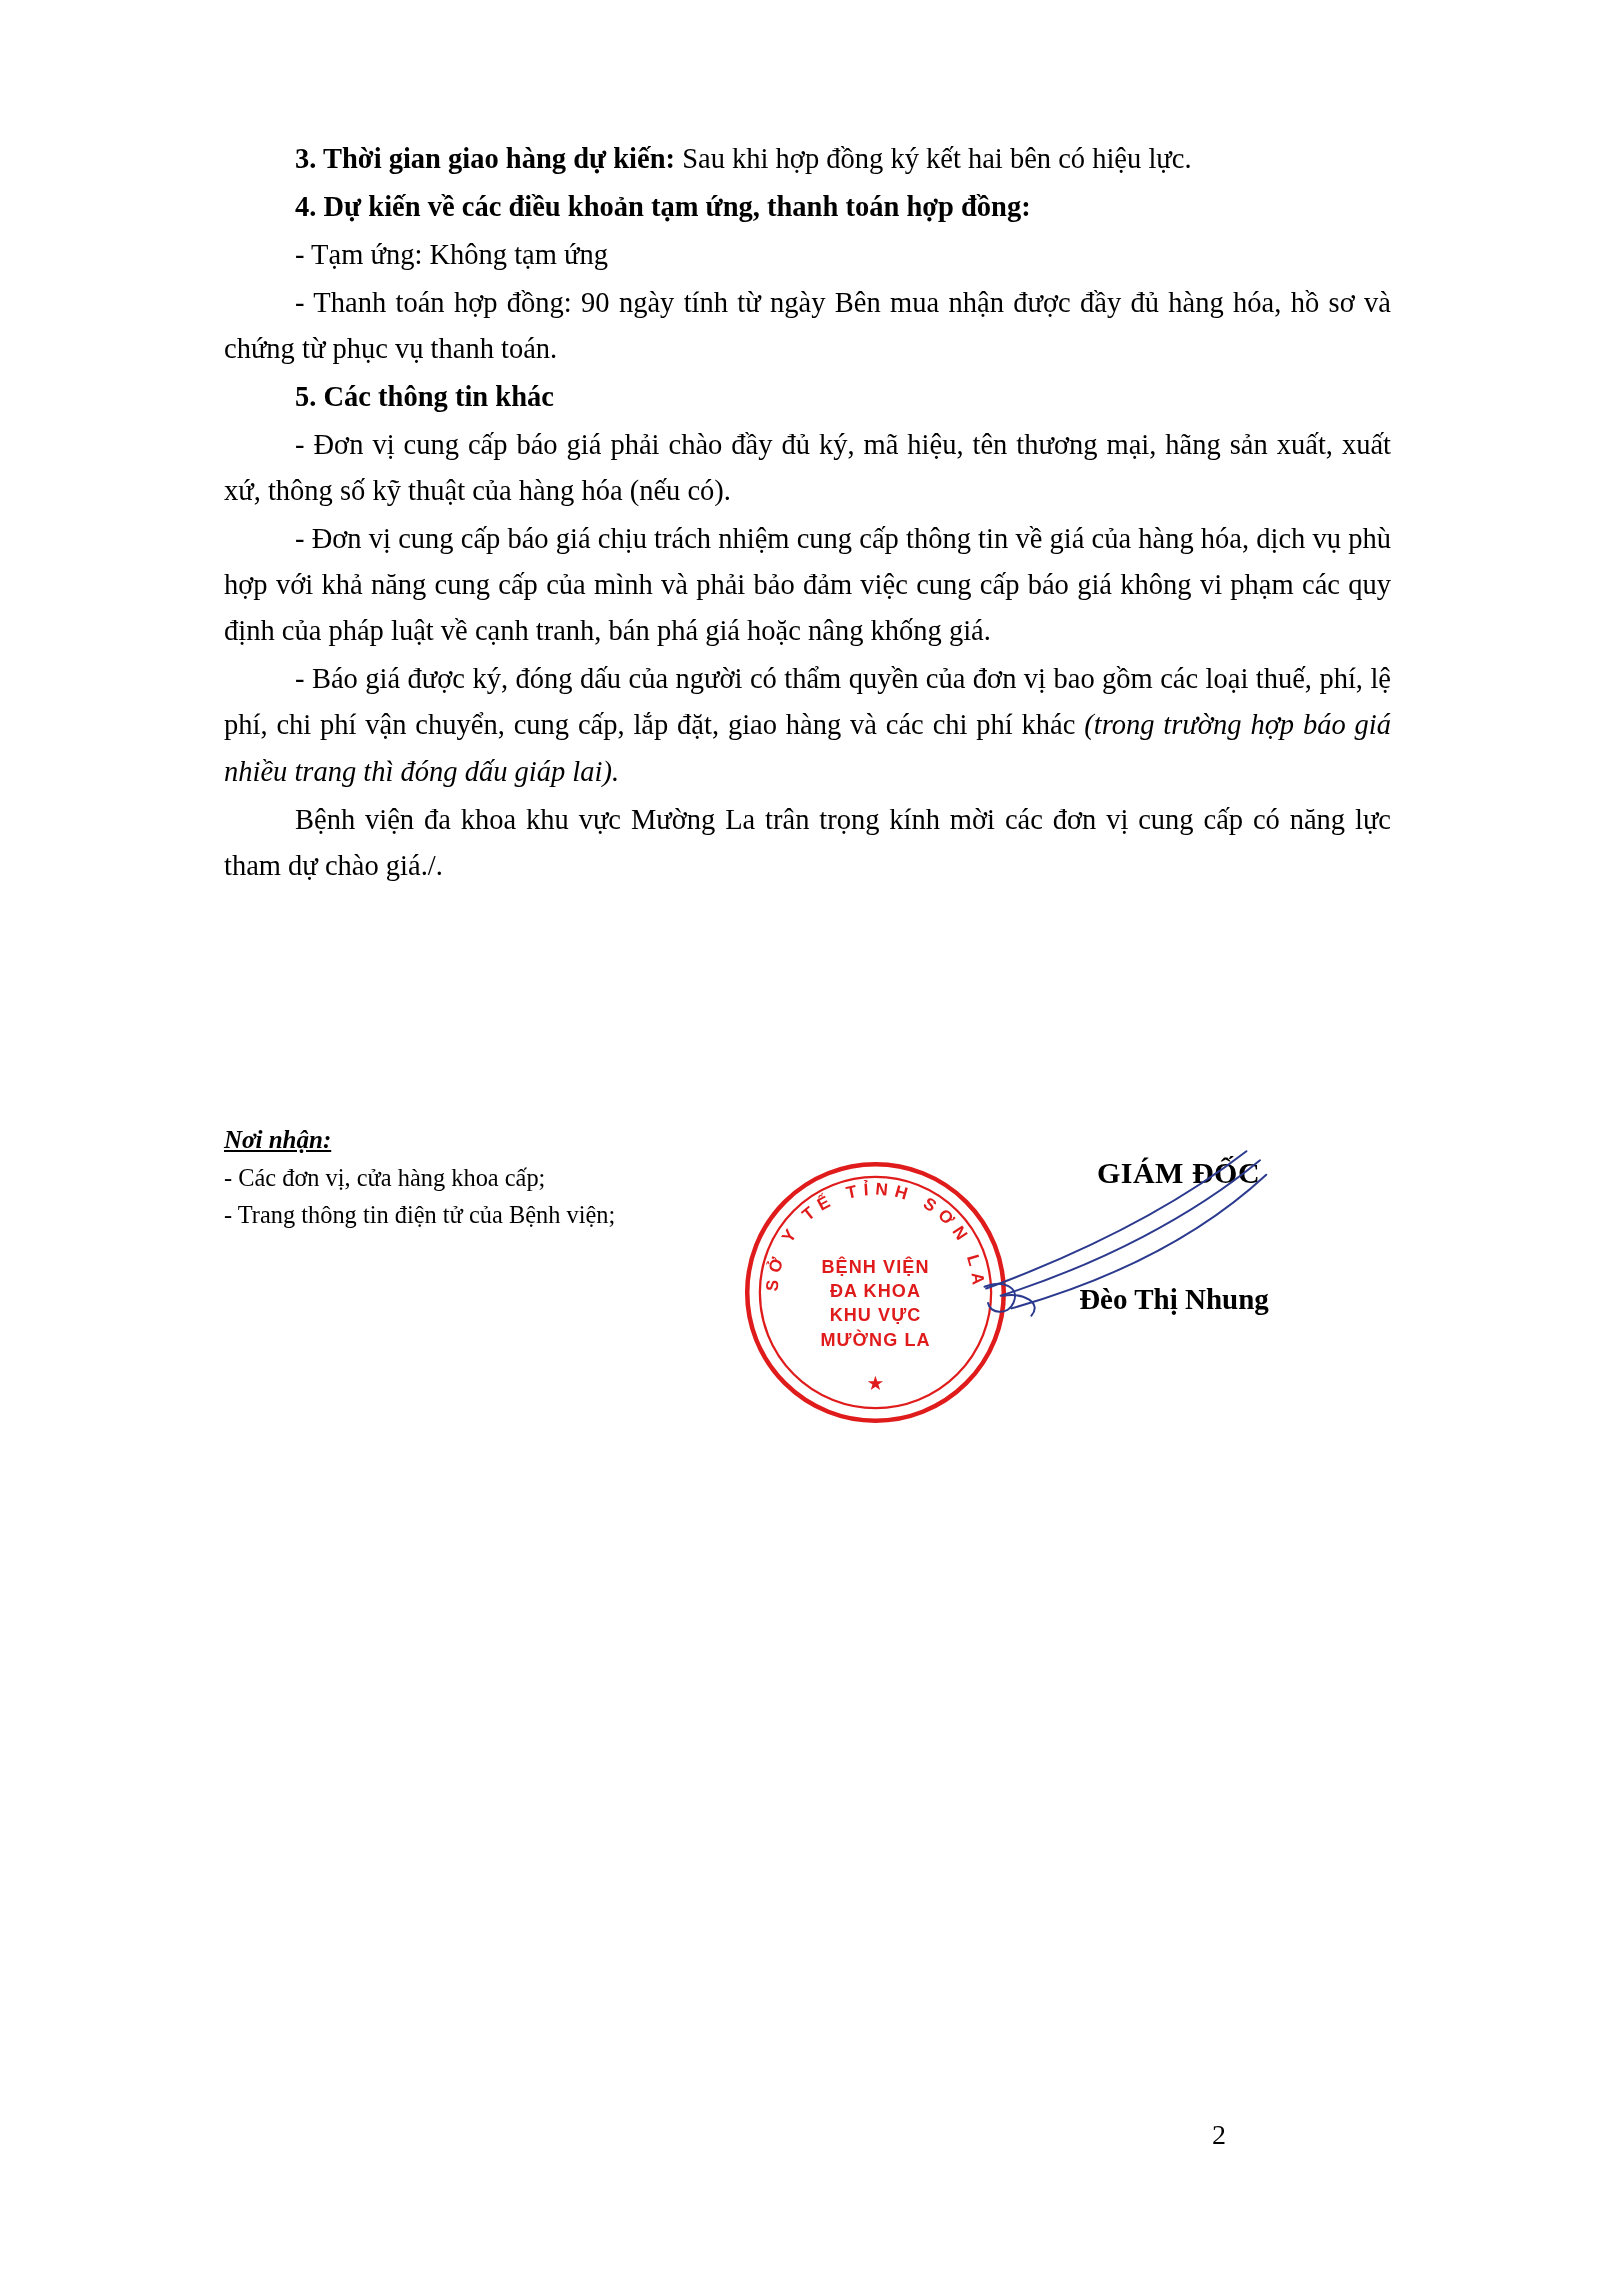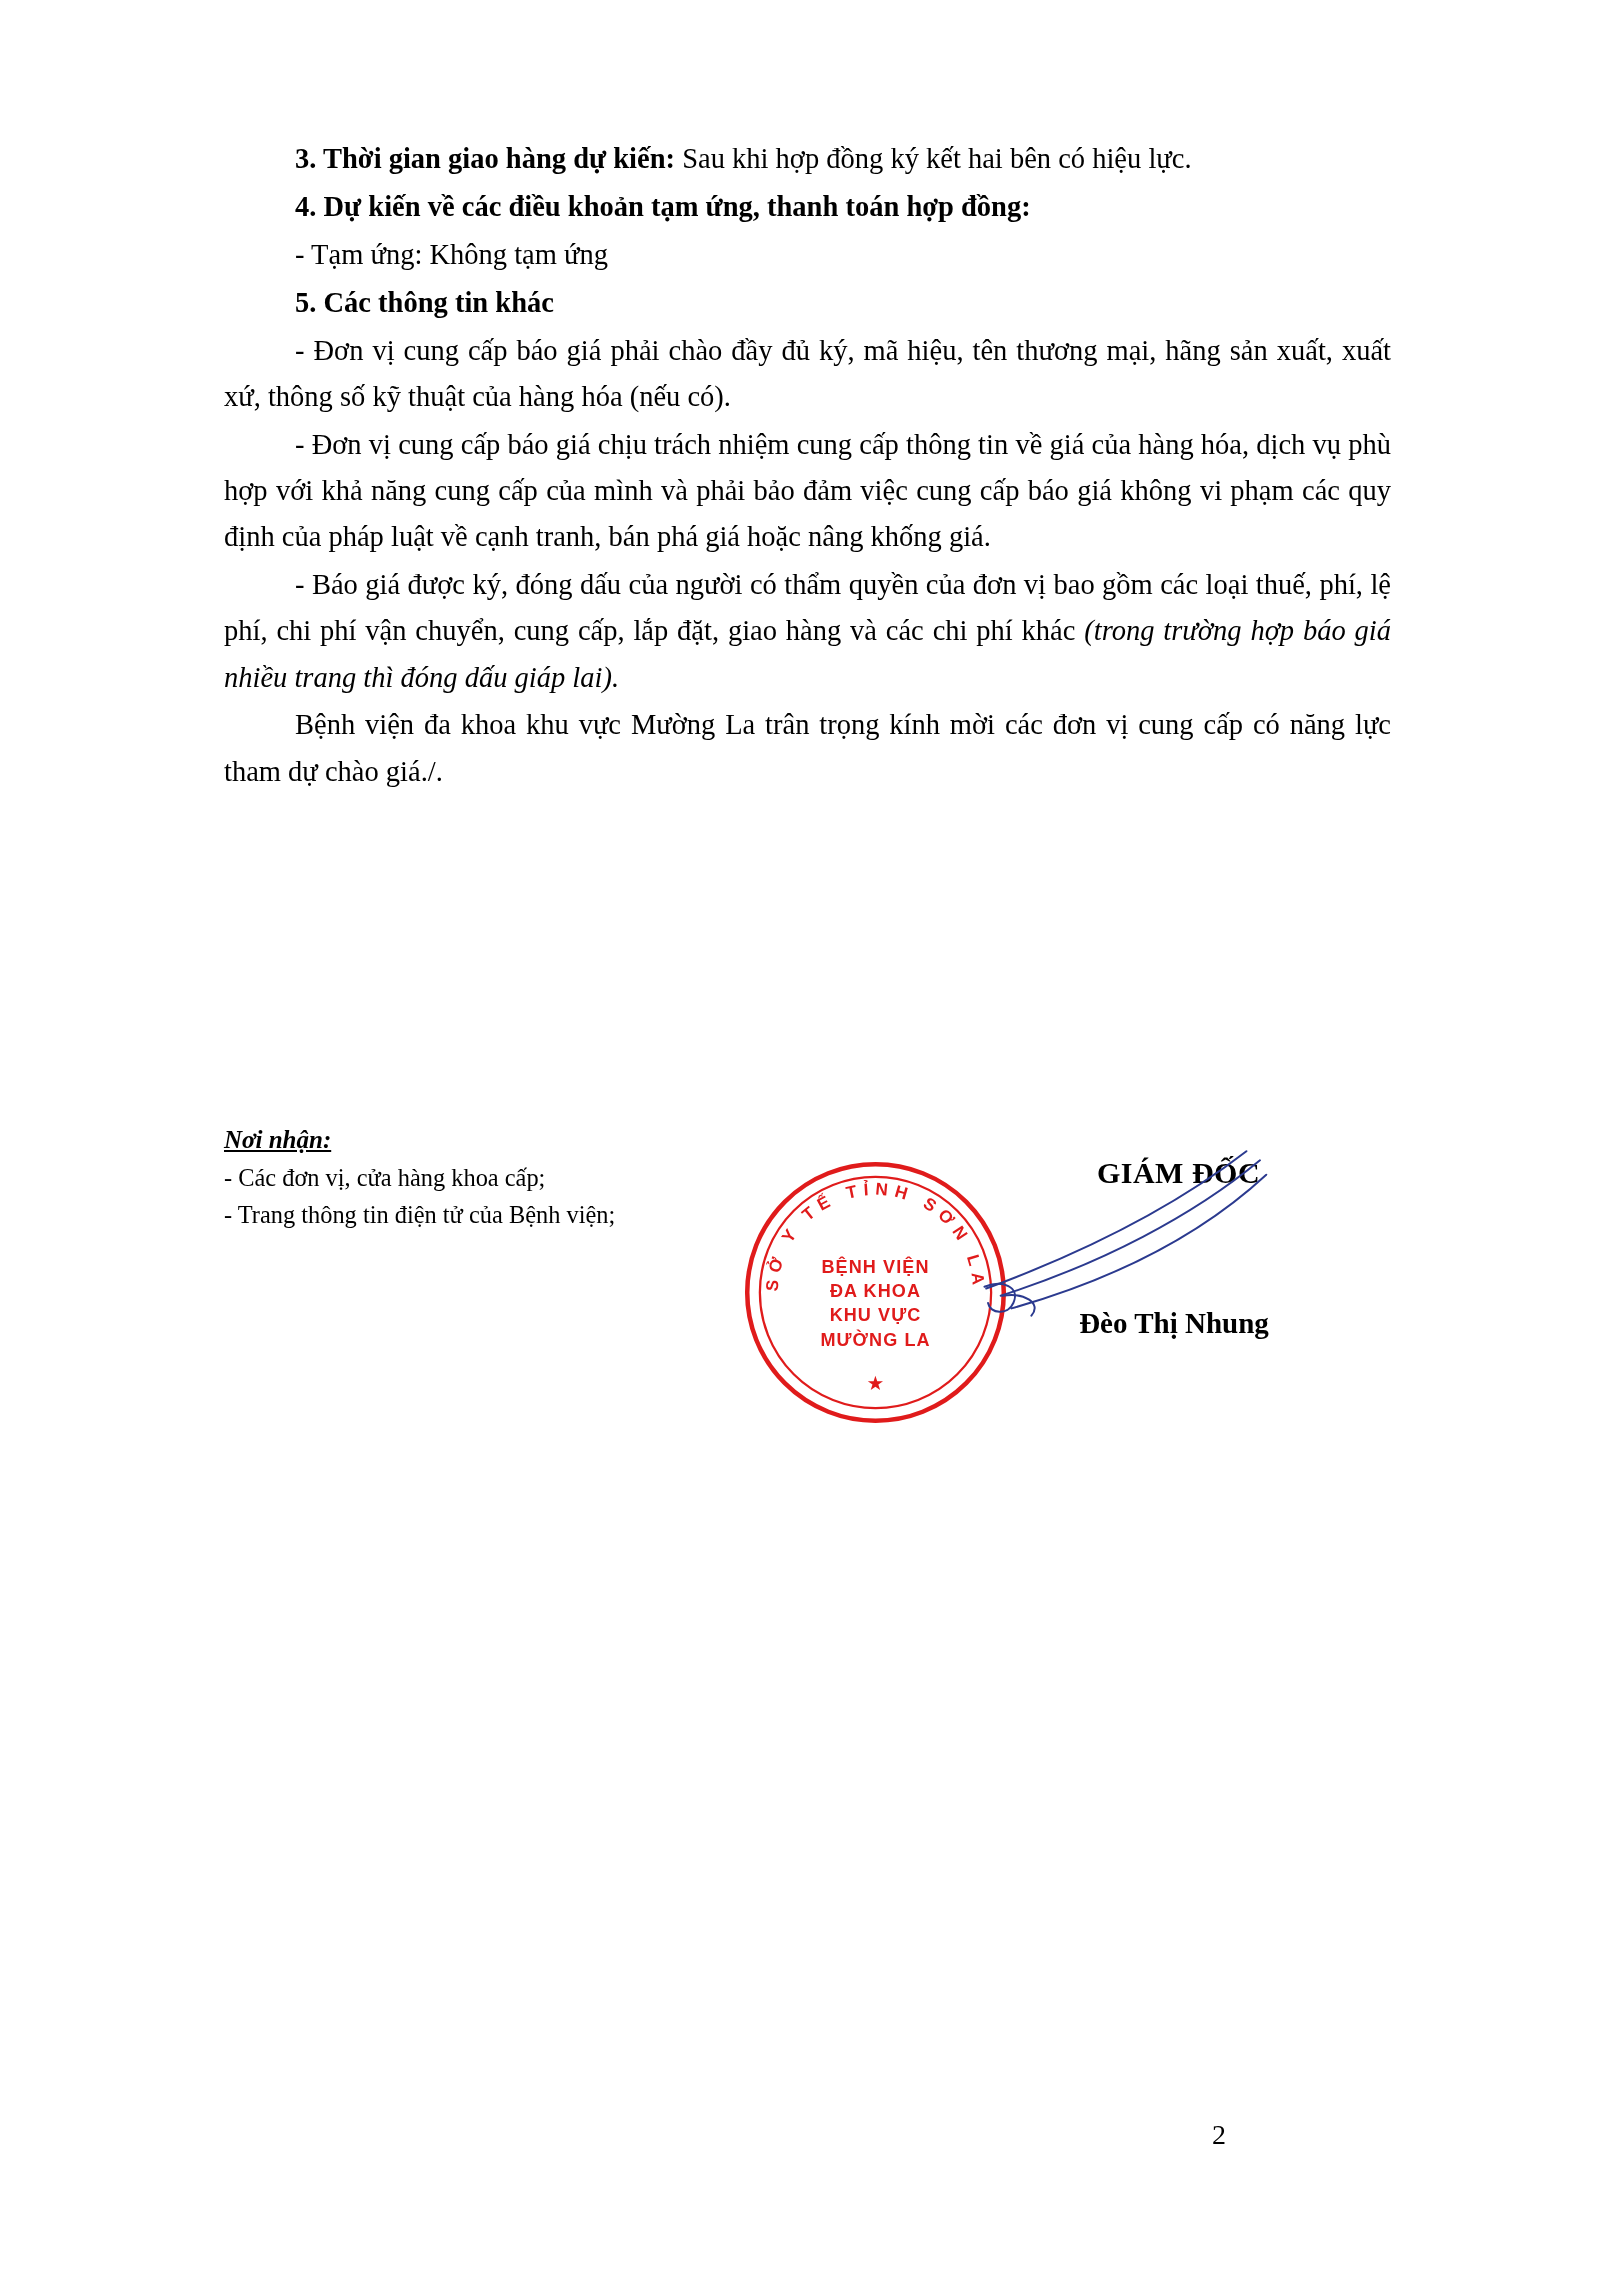--- a/index.html
+++ b/index.html
@@ -135,6 +135,7 @@
 
     <p class="indent blk"><span>- Tạm ứng: Không tạm ứng</span></p>
 
+    <p class="indent blk"><span>- Thanh toán hợp đồng: 90 ngày tính từ ngày Bên mua nhận được đầy đủ hàng hóa, hồ sơ và chứng từ phục vụ thanh toán.</span></p>
 
     <p class="indent blk"><span class="bold">5. Các thông tin khác</span></p>
 

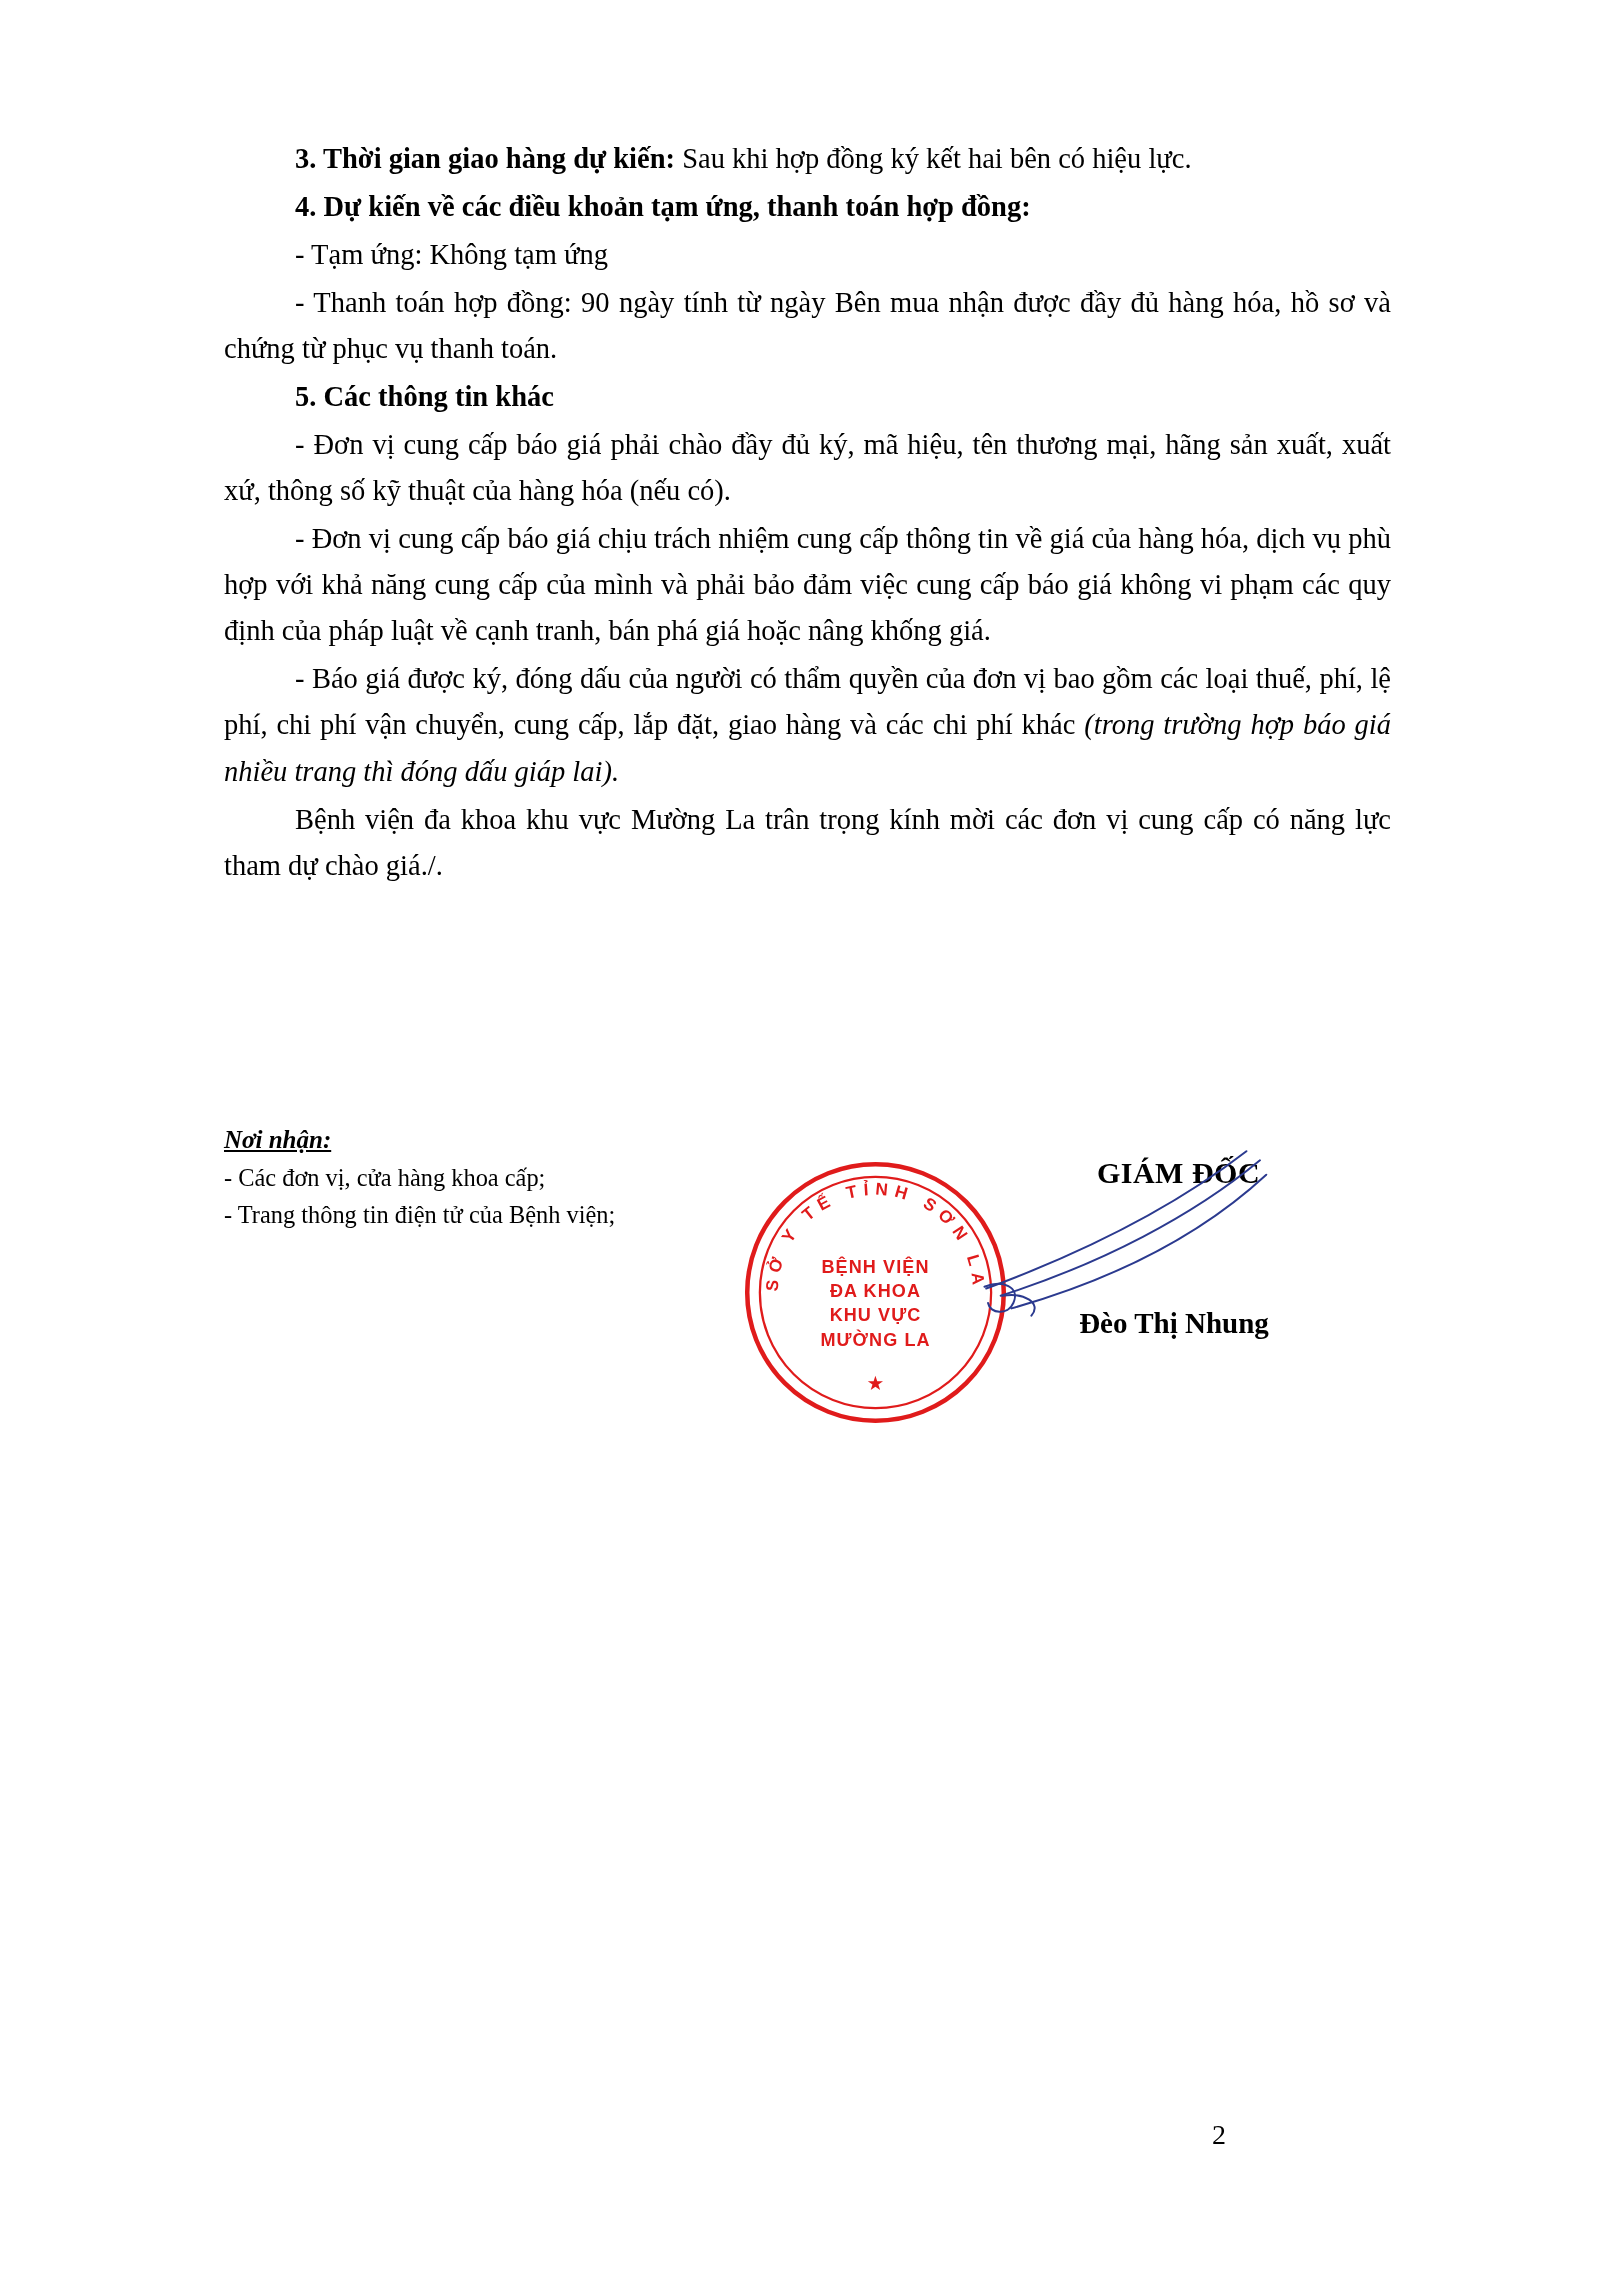--- a/index.html
+++ b/index.html
@@ -91,7 +91,7 @@
   .signer .name {
     font-weight: bold;
     font-size: 29px;
-    margin-top: 117px;
+    margin-top: 93px;
     margin-left: 100px;
   }
 

